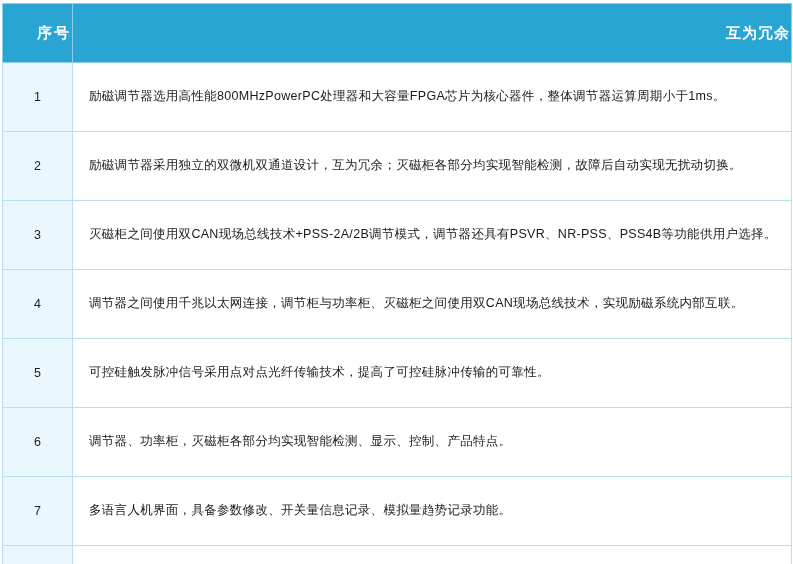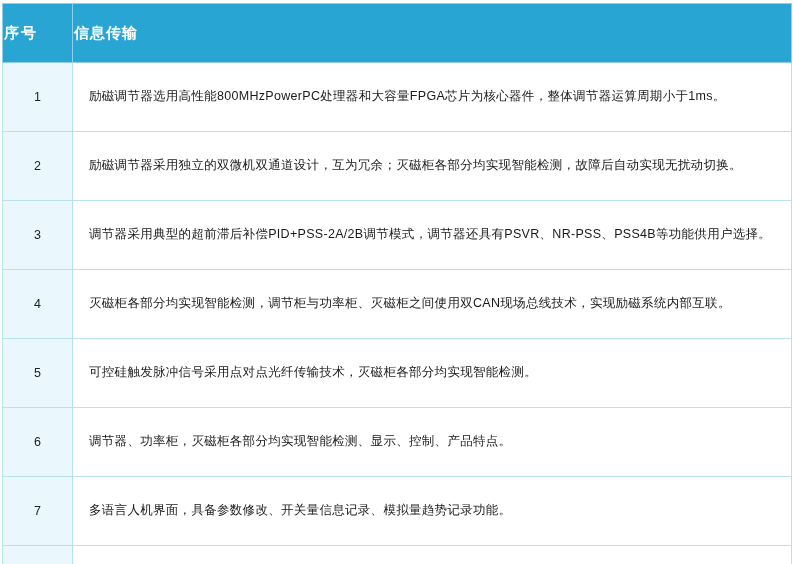--- a/index.html
+++ b/index.html
@@ -32,7 +32,7 @@
     color: #ffffff;
     font-weight: bold;
     font-size: 15px;
-    text-align: left;
+    text-align: right;
     height: 56px;
     border: 1px solid #8fd0e8;
     letter-spacing: 1px;

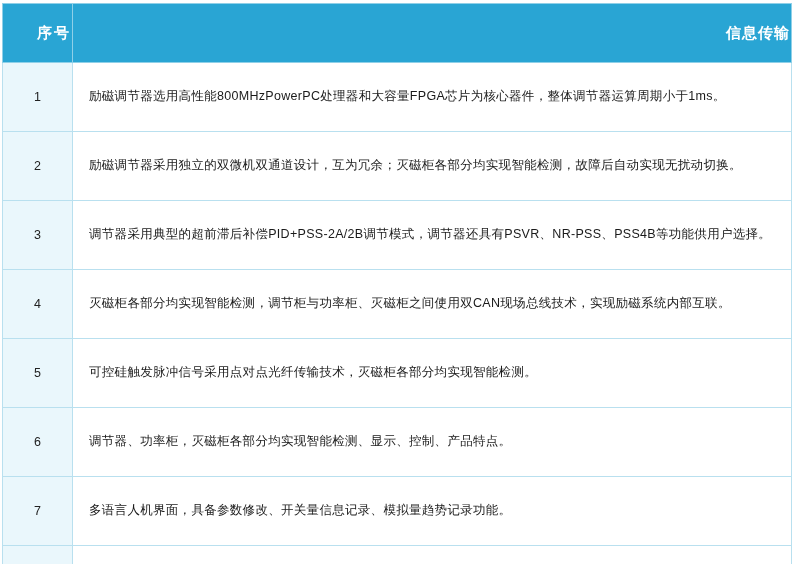--- a/index.html
+++ b/index.html
@@ -74,7 +74,7 @@
     <thead>
       <tr>
         <th class="th-idx">序号</th>
-        <th class="th-txt">信息传输</th>
+        <th class="th-txt">互为冗余</th>
       </tr>
     </thead>
     <tbody id="table-body">

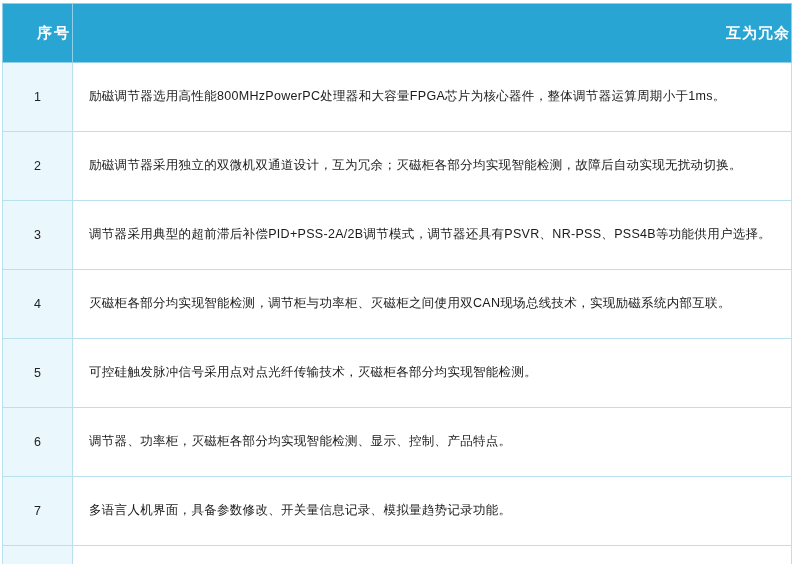--- a/index.html
+++ b/index.html
@@ -88,7 +88,7 @@
         </tr>
         <tr>
           <td class="cell-idx">3</td>
-          <td class="cell-txt">调节器采用典型的超前滞后补偿PID+PSS-2A/2B调节模式，调节器还具有PSVR、NR-PSS、PSS4B等功能供用户选择。</td>
+          <td class="cell-txt">灭磁柜之间使用双CAN现场总线技术+PSS-2A/2B调节模式，调节器还具有PSVR、NR-PSS、PSS4B等功能供用户选择。</td>
         </tr>
         <tr>
           <td class="cell-idx">4</td>

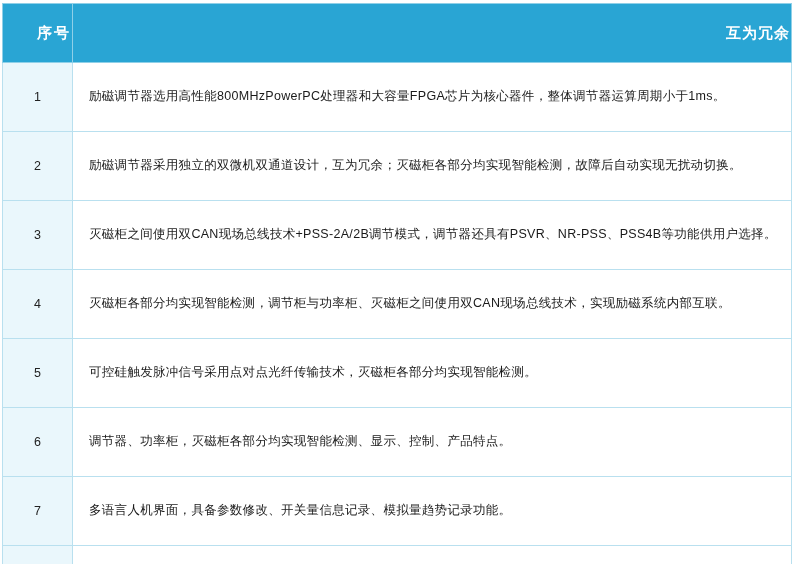--- a/index.html
+++ b/index.html
@@ -92,7 +92,7 @@
         </tr>
         <tr>
           <td class="cell-idx">4</td>
-          <td class="cell-txt">灭磁柜各部分均实现智能检测，调节柜与功率柜、灭磁柜之间使用双CAN现场总线技术，实现励磁系统内部互联。</td>
+          <td class="cell-txt">调节器之间使用千兆以太网连接，调节柜与功率柜、灭磁柜之间使用双CAN现场总线技术，实现励磁系统内部互联。</td>
         </tr>
         <tr>
           <td class="cell-idx">5</td>

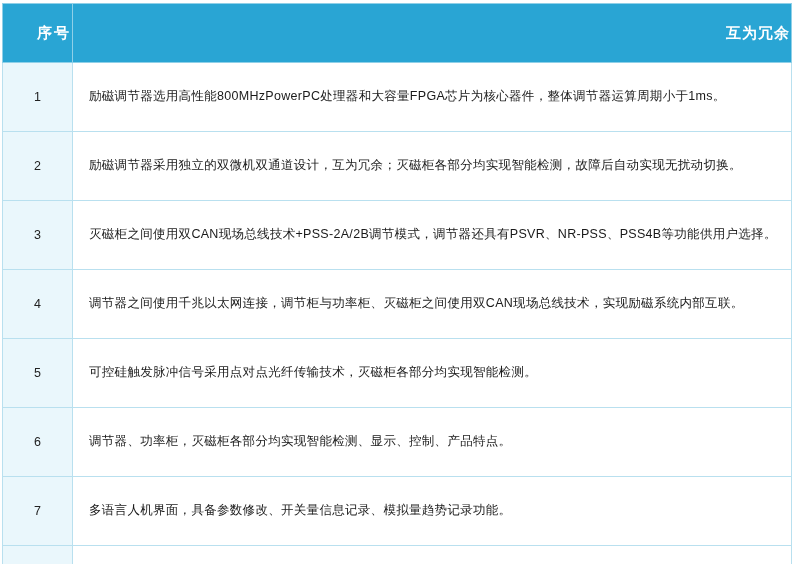--- a/index.html
+++ b/index.html
@@ -96,7 +96,7 @@
         </tr>
         <tr>
           <td class="cell-idx">5</td>
-          <td class="cell-txt">可控硅触发脉冲信号采用点对点光纤传输技术，灭磁柜各部分均实现智能检测。</td>
+          <td class="cell-txt">可控硅触发脉冲信号采用点对点光纤传输技术，提高了可控硅脉冲传输的可靠性。</td>
         </tr>
         <tr>
           <td class="cell-idx">6</td>

